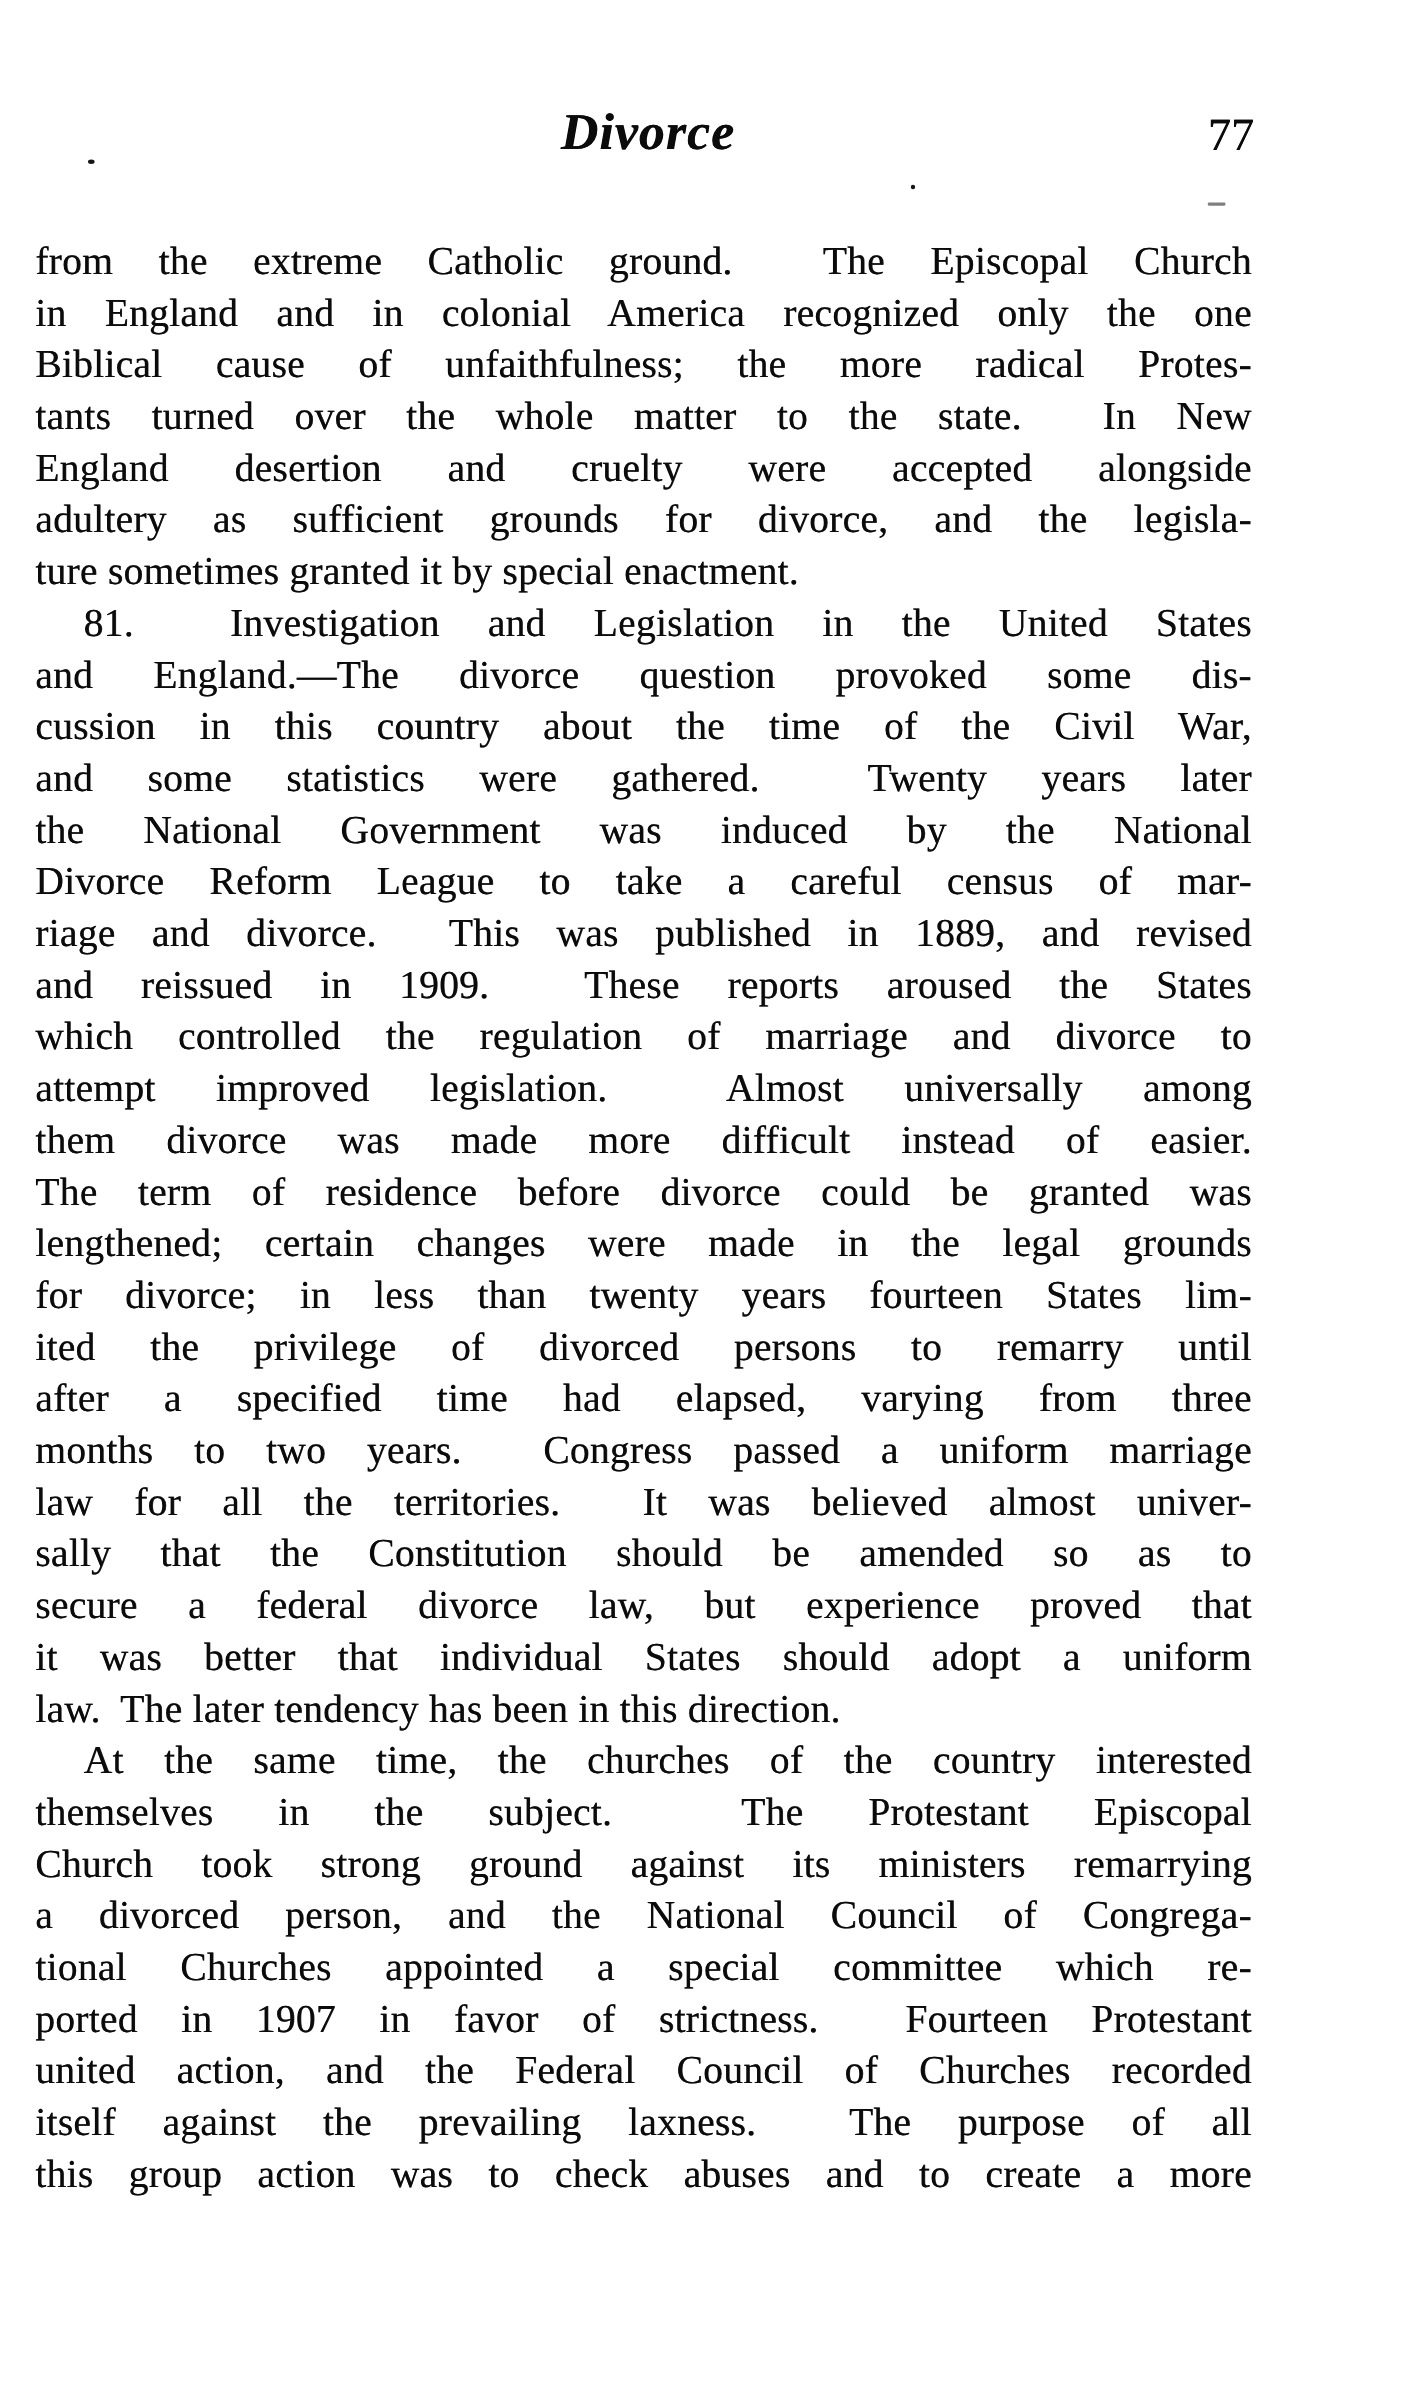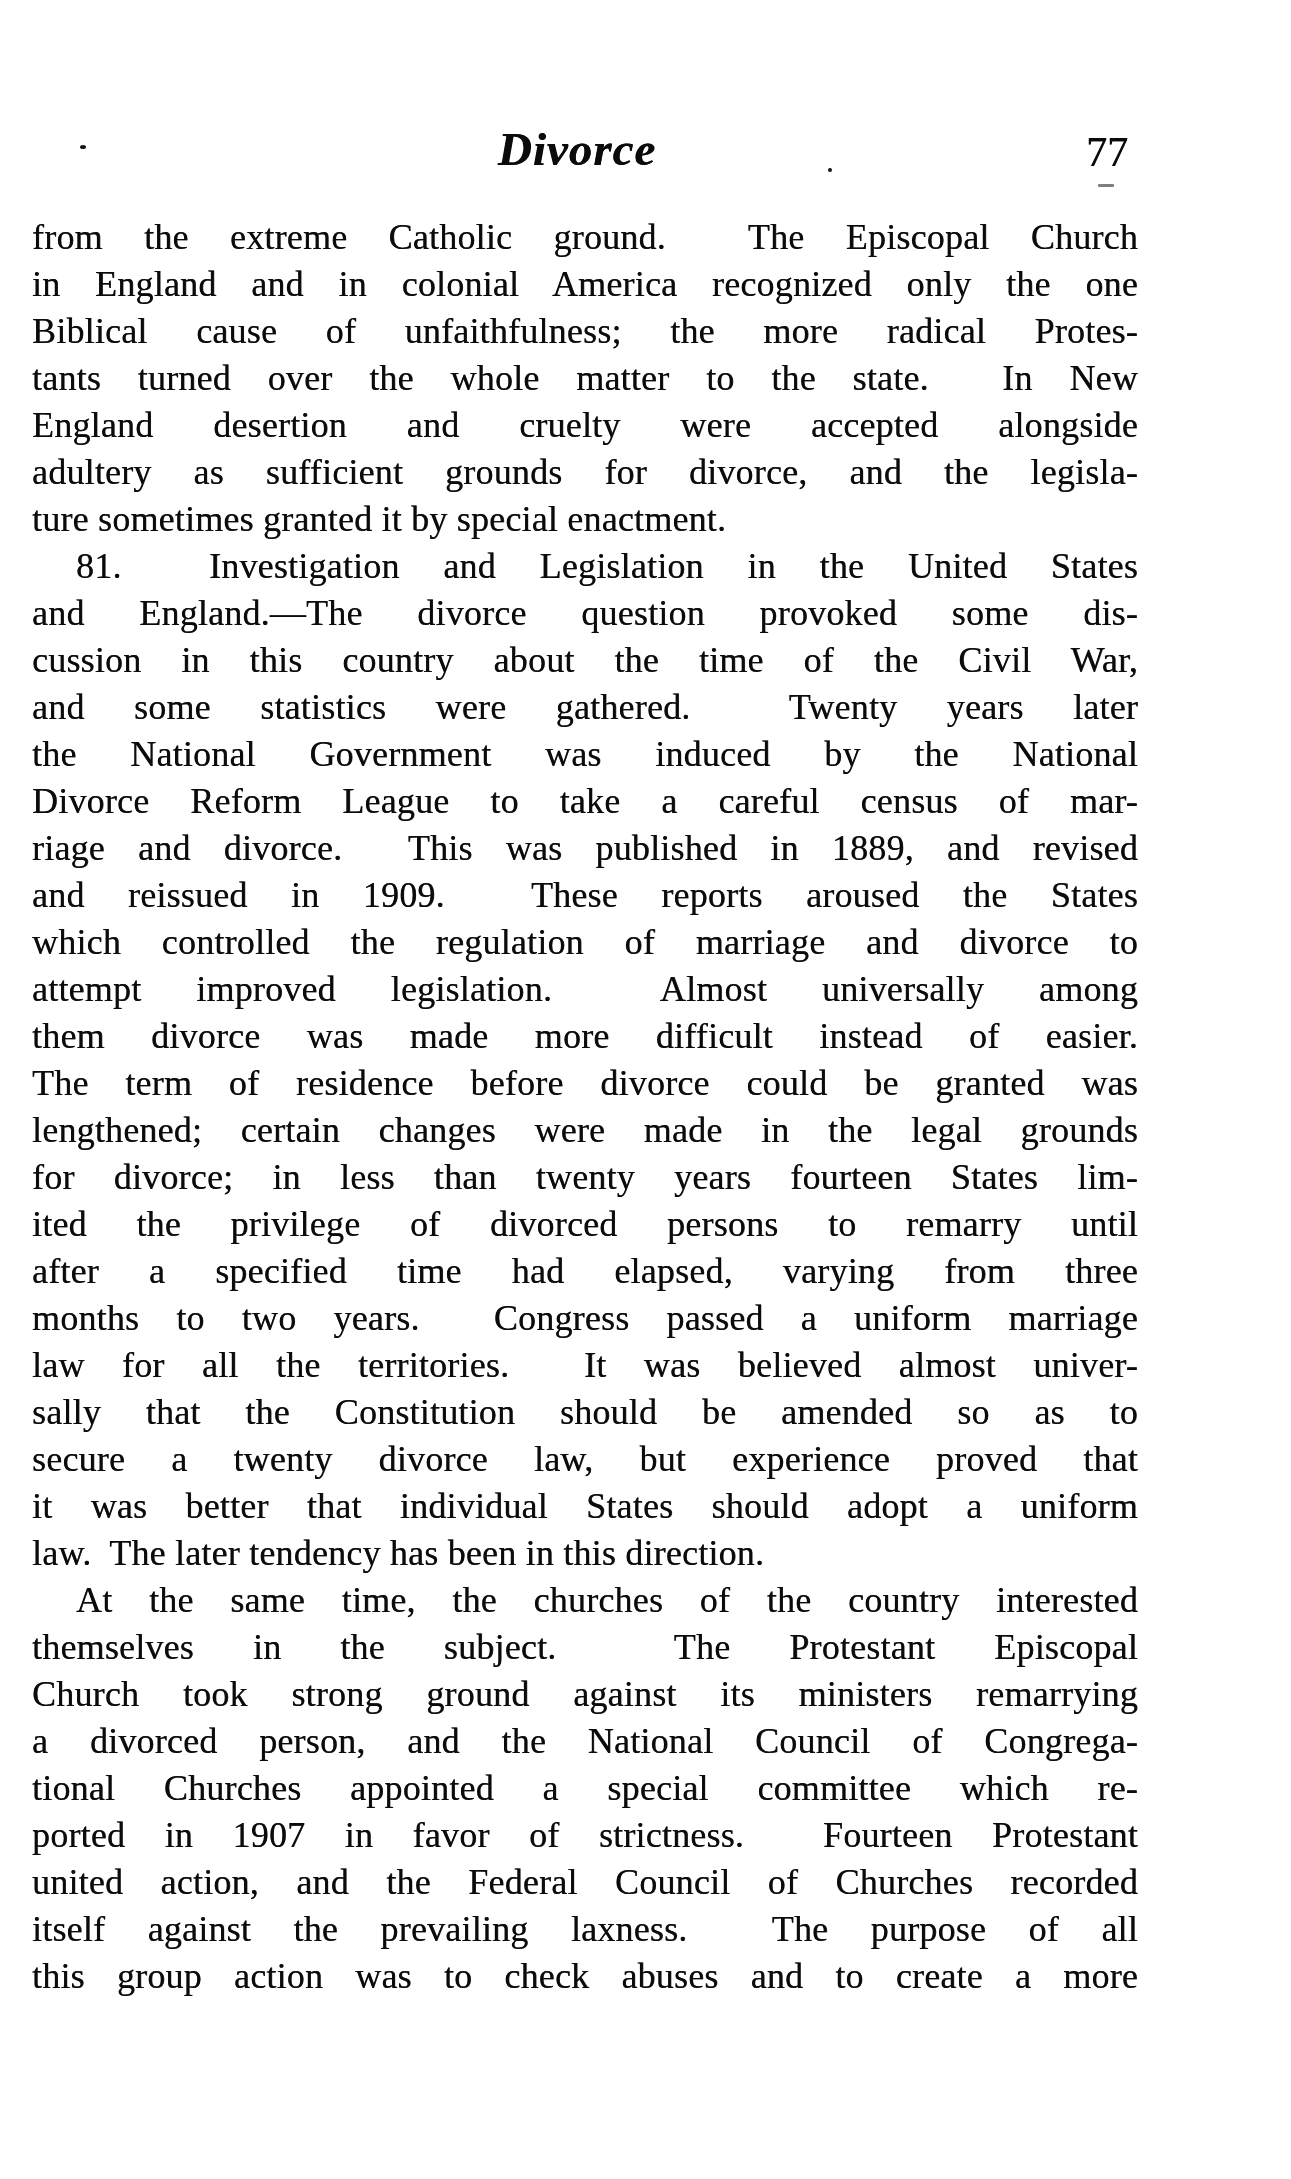--- a/index.html
+++ b/index.html
@@ -16,8 +16,8 @@
     overflow:hidden;
   }
   .header-row {
-    position:absolute; left:24px; top:90px;
-    width:1106px; height:64px;margin-top:29px;
+    position:absolute; left:36px; top:90px;
+    width:1106px; height:64px;
   }
   .page-title {
     text-align:center;

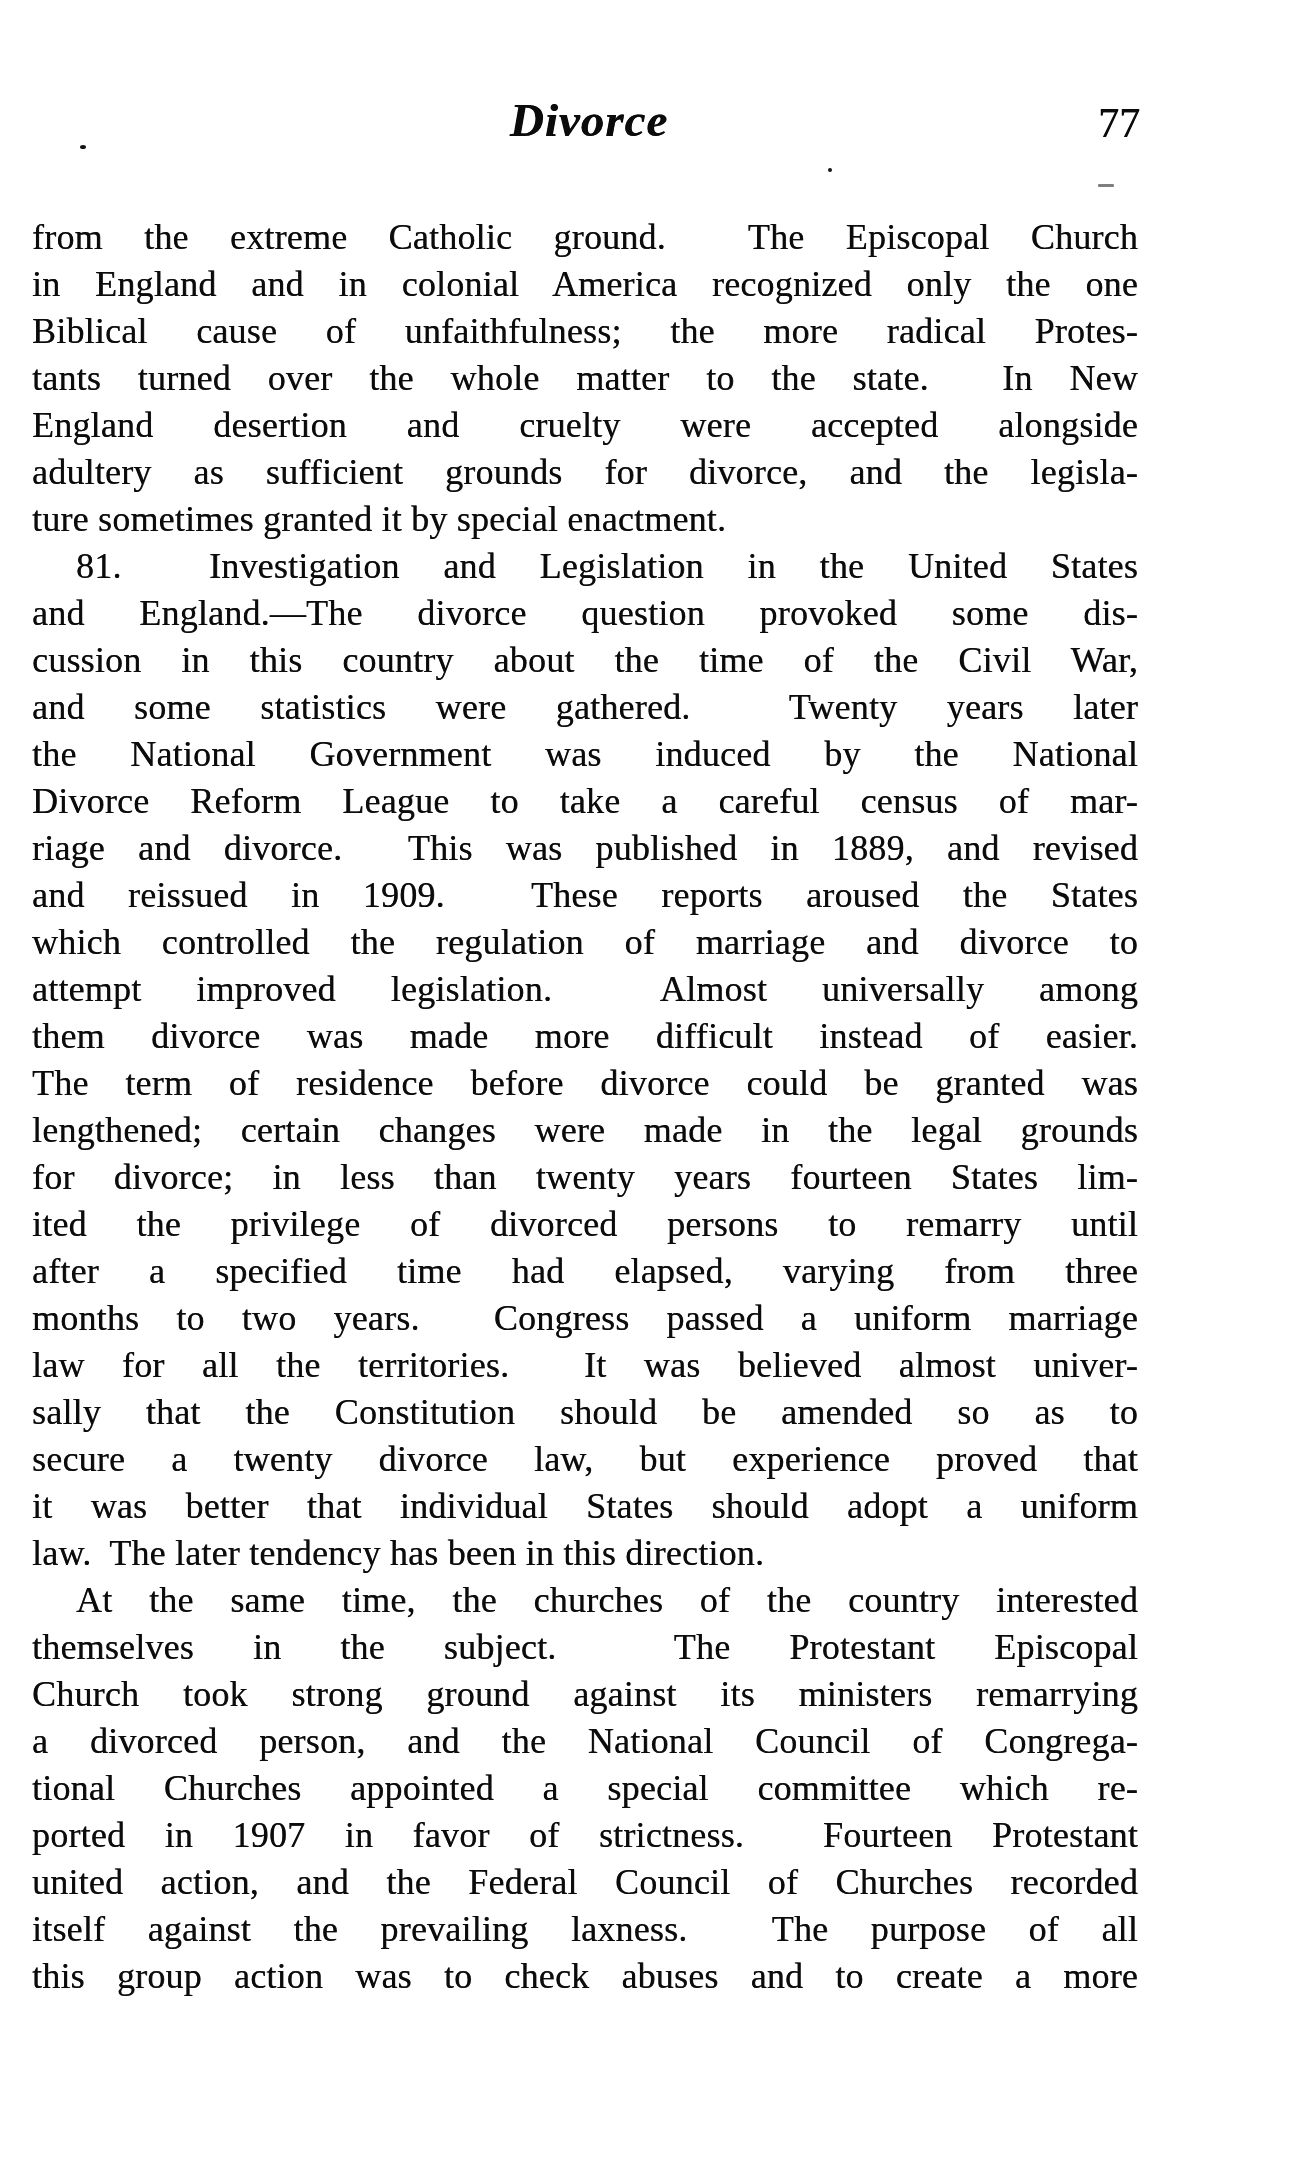--- a/index.html
+++ b/index.html
@@ -97,7 +97,7 @@
         <div class="line"><span class="seg">months to two years.  Congress passed a uniform marriage</span></div>
         <div class="line"><span class="seg">law for all the territories.  It was believed almost univer-</span></div>
         <div class="line"><span class="seg">sally that the Constitution should be amended so as to</span></div>
-        <div class="line"><span class="seg">secure a twenty divorce law, but experience proved that</span></div>
+        <div class="line"><span class="seg">secure a federal divorce law, but experience proved that</span></div>
         <div class="line"><span class="seg">it was better that individual States should adopt a uniform</span></div>
         <div class="line rag"><span class="seg">law.  The later tendency has been in this direction.</span></div>
       </div>

